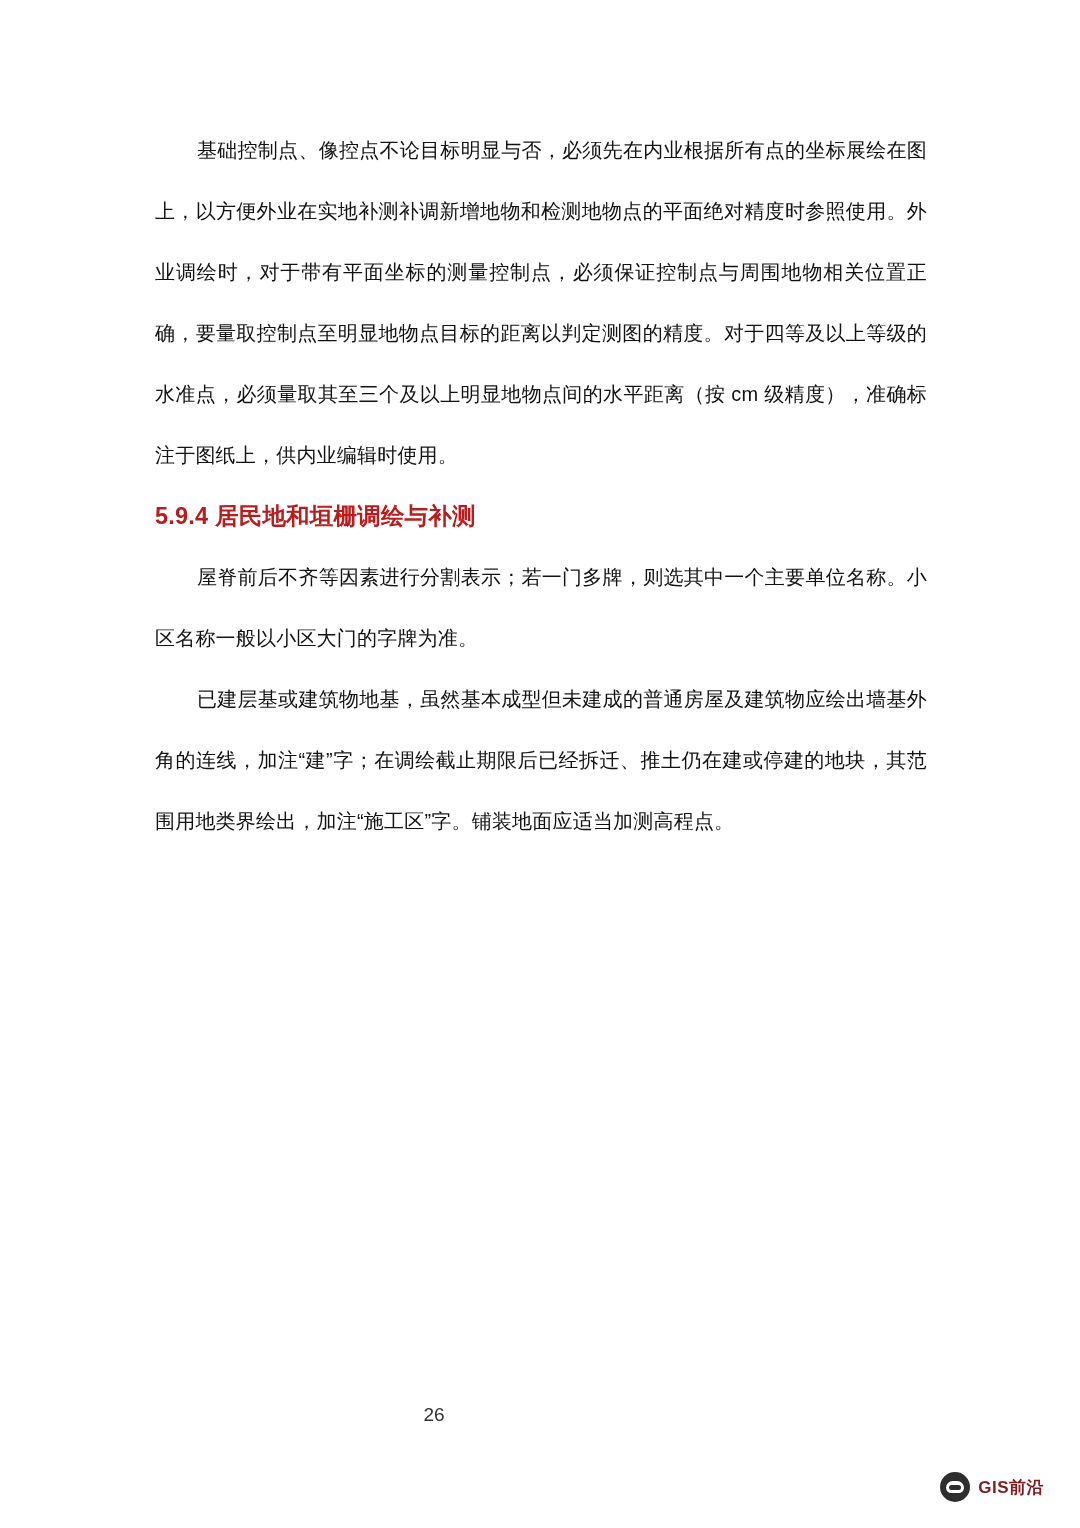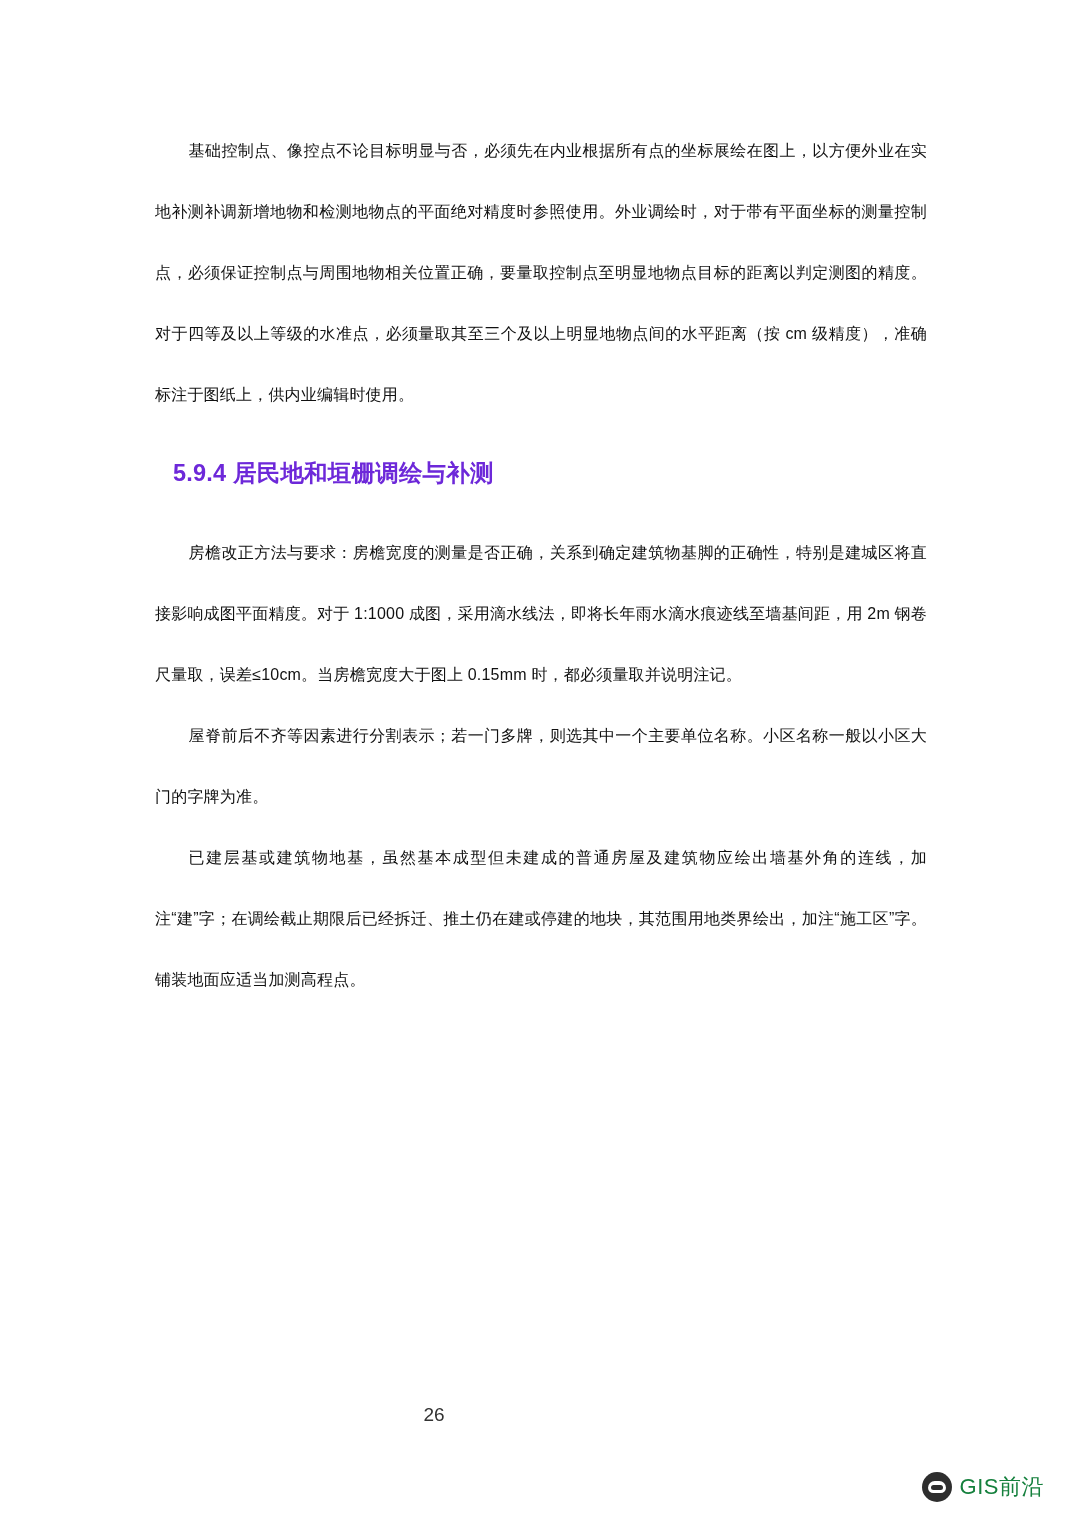--- a/index.html
+++ b/index.html
@@ -31,7 +31,7 @@
   }
   p.para {
     margin: 0 0 0 0;
-    font-size: 16px;
+    font-size: 20px;
     line-height: 61px;
     text-align: justify;
     text-justify: inter-ideograph;

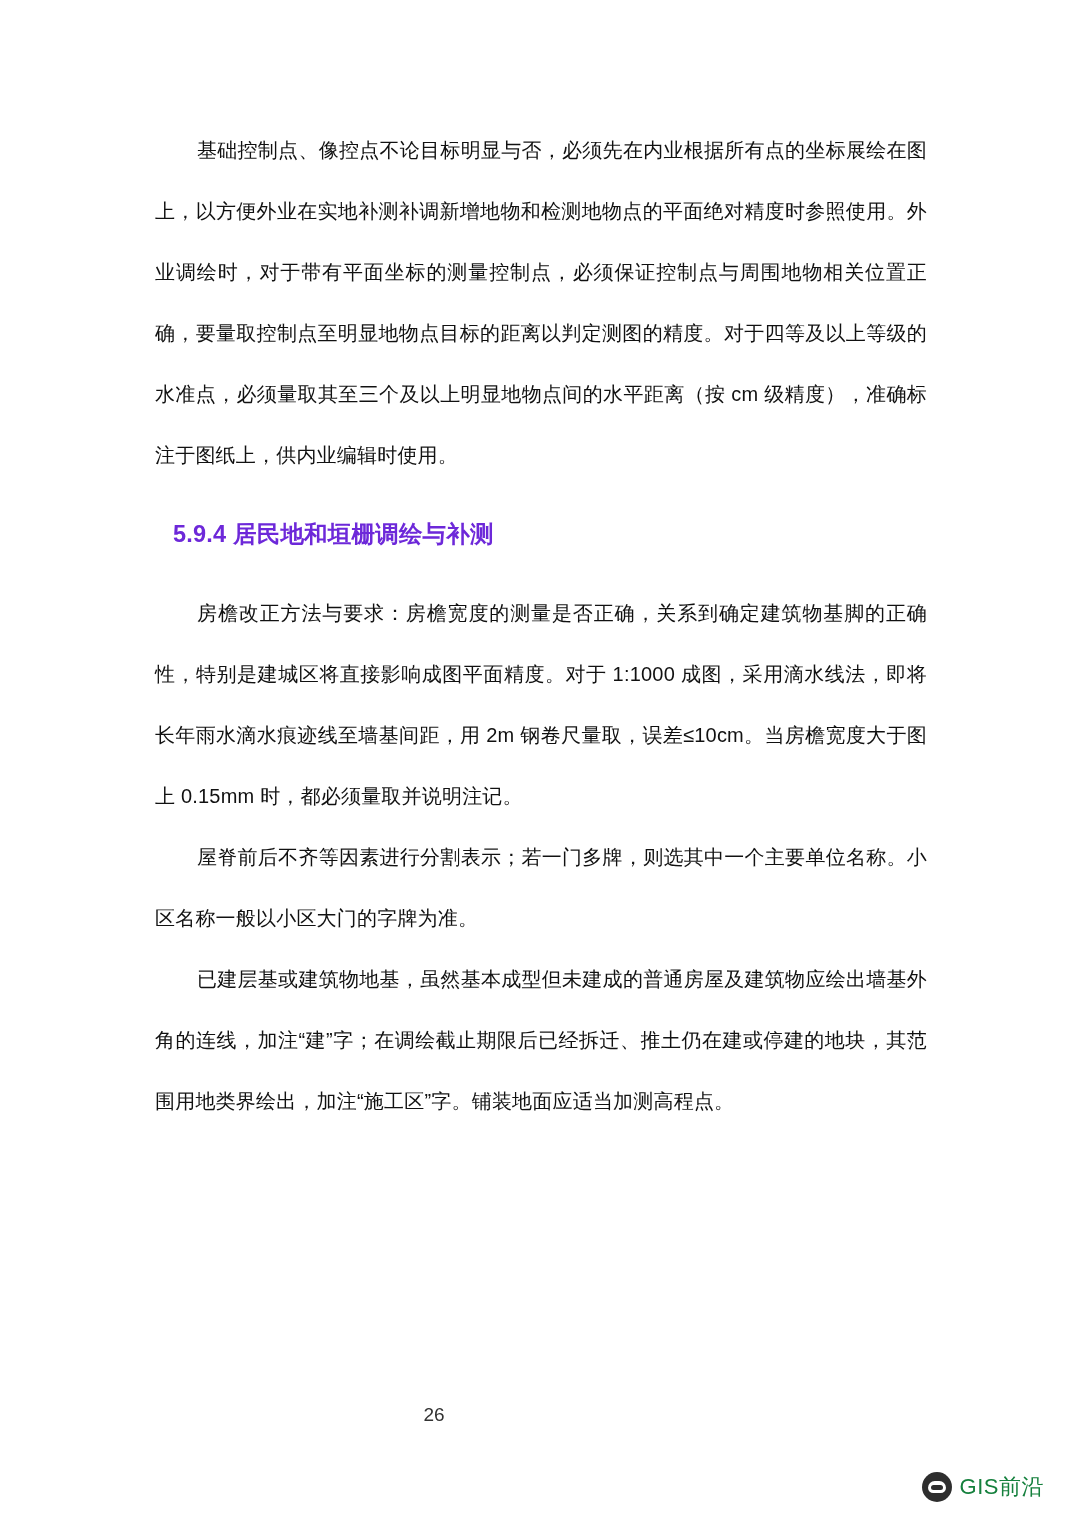--- a/index.html
+++ b/index.html
@@ -42,11 +42,11 @@
     text-indent: 2.1em;
   }
   h3.heading {
-    margin: 18px;
+    margin: 0;
     font-size: 23.5px;
     line-height: 61px;
     font-weight: bold;
-    color: #6d28d9;
+    color: #b91c1c;
     letter-spacing: 0.2px;
   }
   .pagenum {

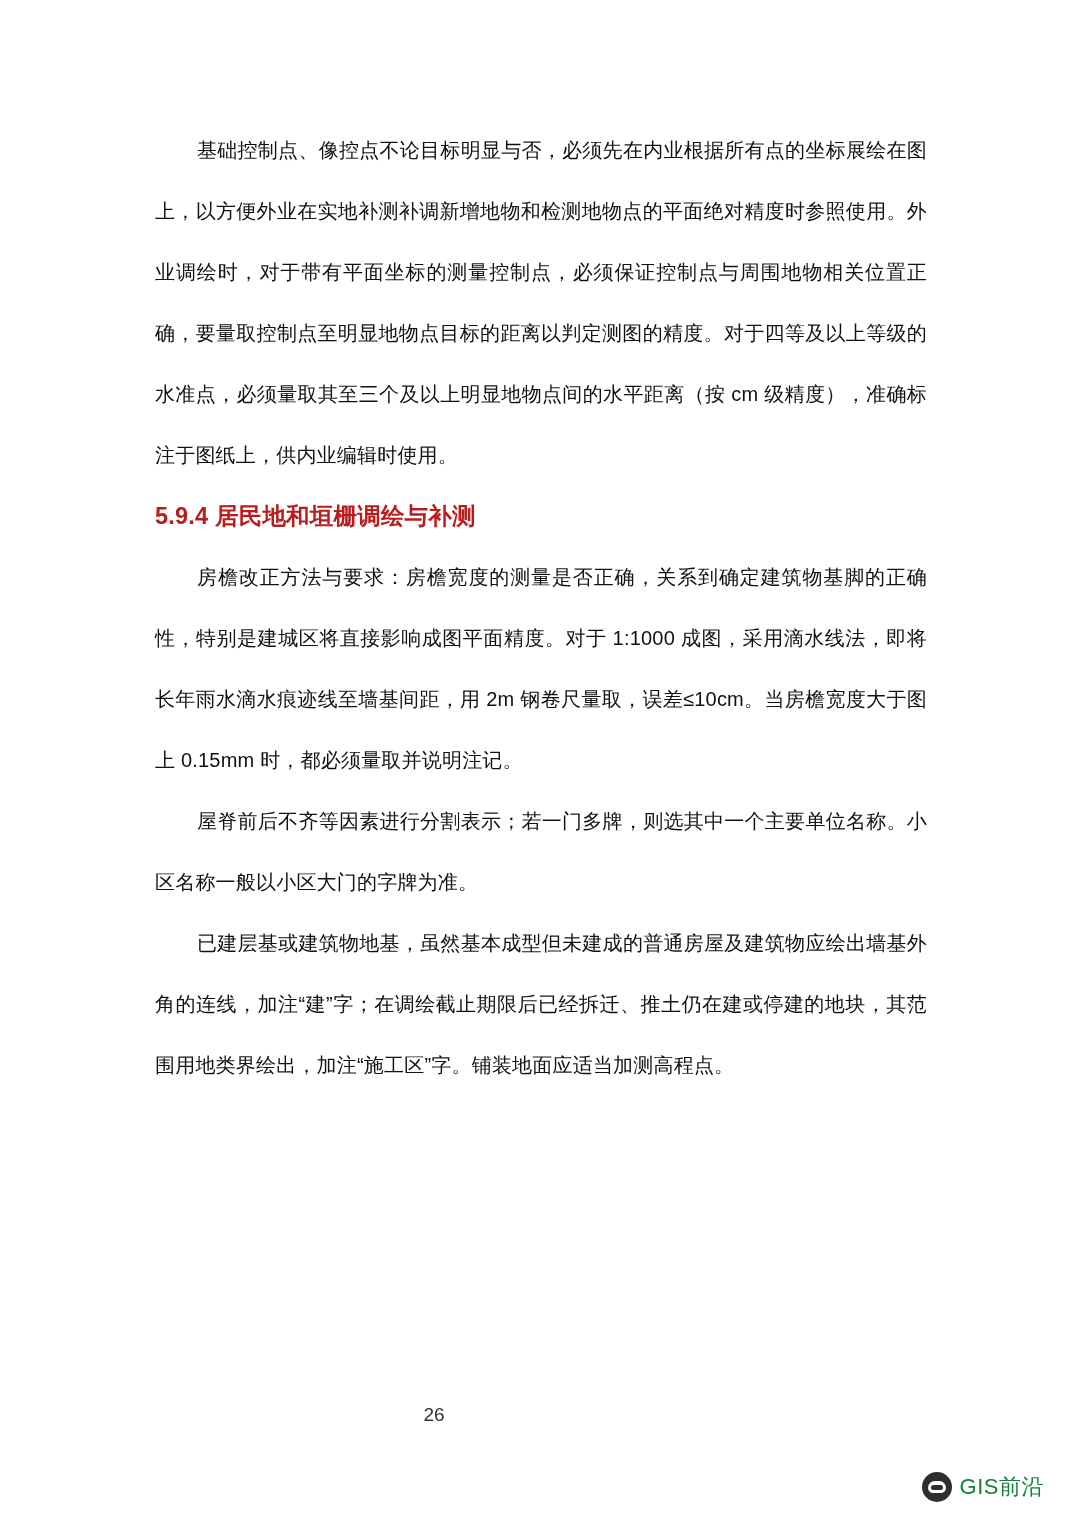--- a/index.html
+++ b/index.html
@@ -113,7 +113,6 @@
 
 
 
-    <p class="para indent">房檐改正方法与要求：房檐宽度的测量是否正确，关系到确定建筑物基脚的正确性，特别是建城区将直接影响成图平面精度。对于 1:1000 成图，采用滴水线法，即将长年雨水滴水痕迹线至墙基间距，用 2m 钢卷尺量取，误差≤10cm。当房檐宽度大于图上 0.15mm 时，都必须量取并说明注记。</p>
 
     <p class="para indent">屋脊前后不齐等因素进行分割表示；若一门多牌，则选其中一个主要单位名称。小区名称一般以小区大门的字牌为准。</p>
 

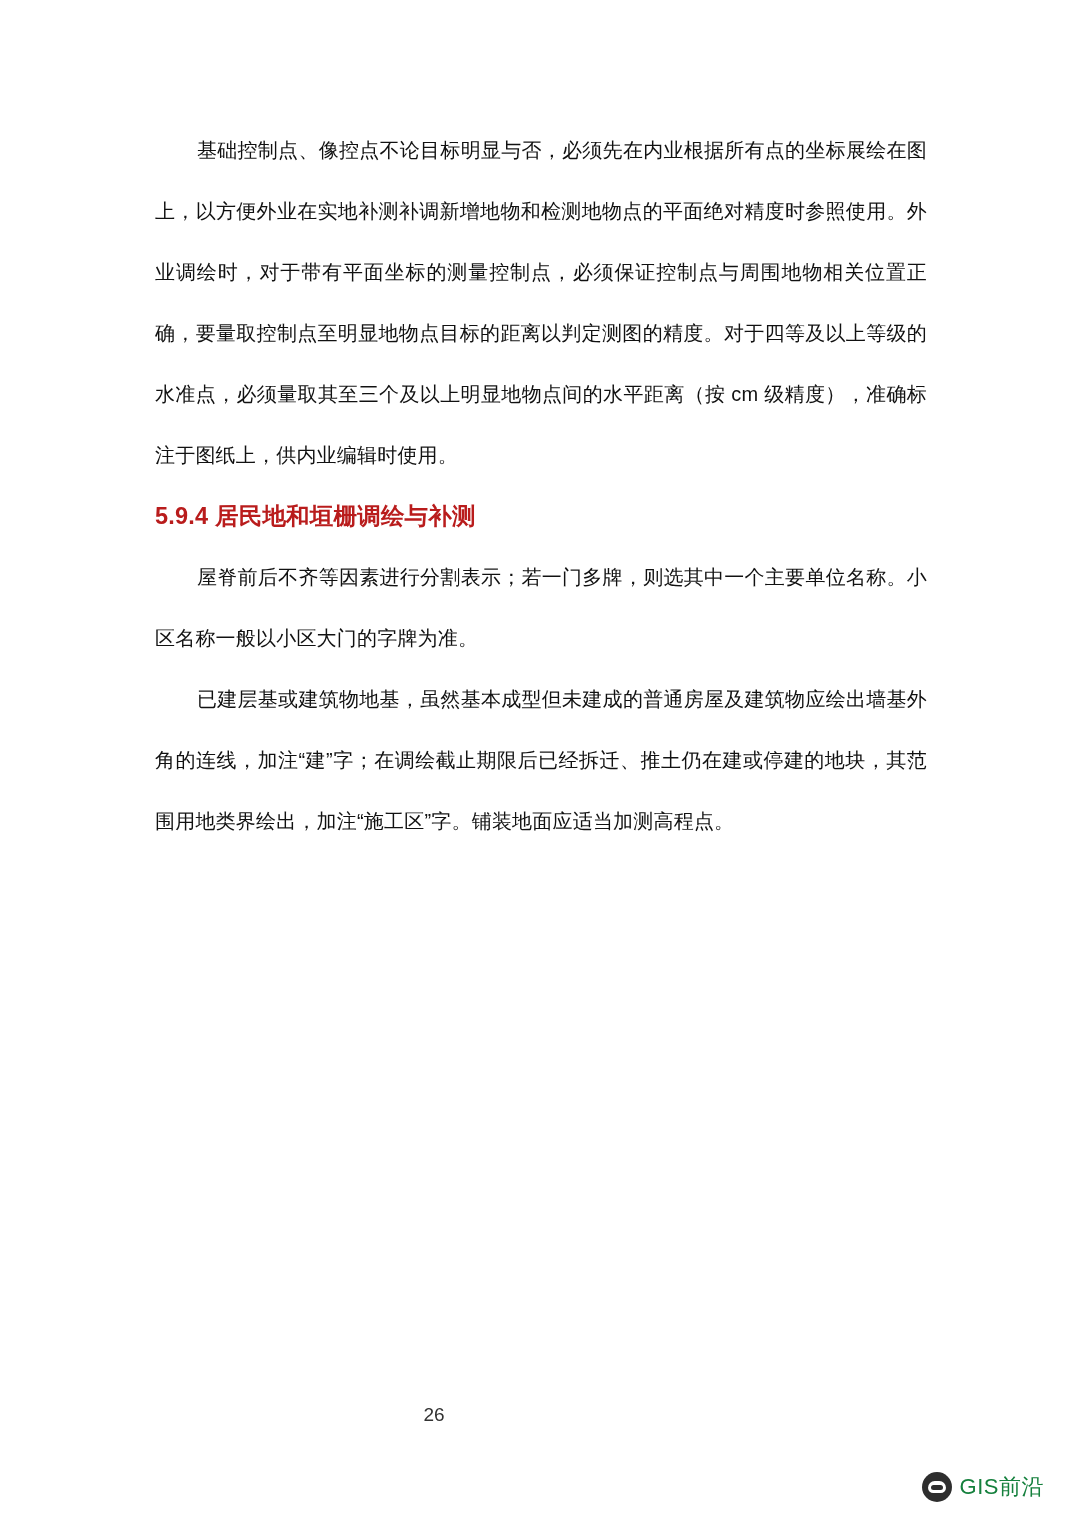--- a/index.html
+++ b/index.html
@@ -95,9 +95,10 @@
     border-radius: 3px;
   }
   .wm-text {
-    font-size: 22px;
-    color: #15803d;
+    font-size: 17px;
+    color: #7f1d1d;
     letter-spacing: 0.5px;
+    font-weight: bold;
   }
 </style>
 </head>

